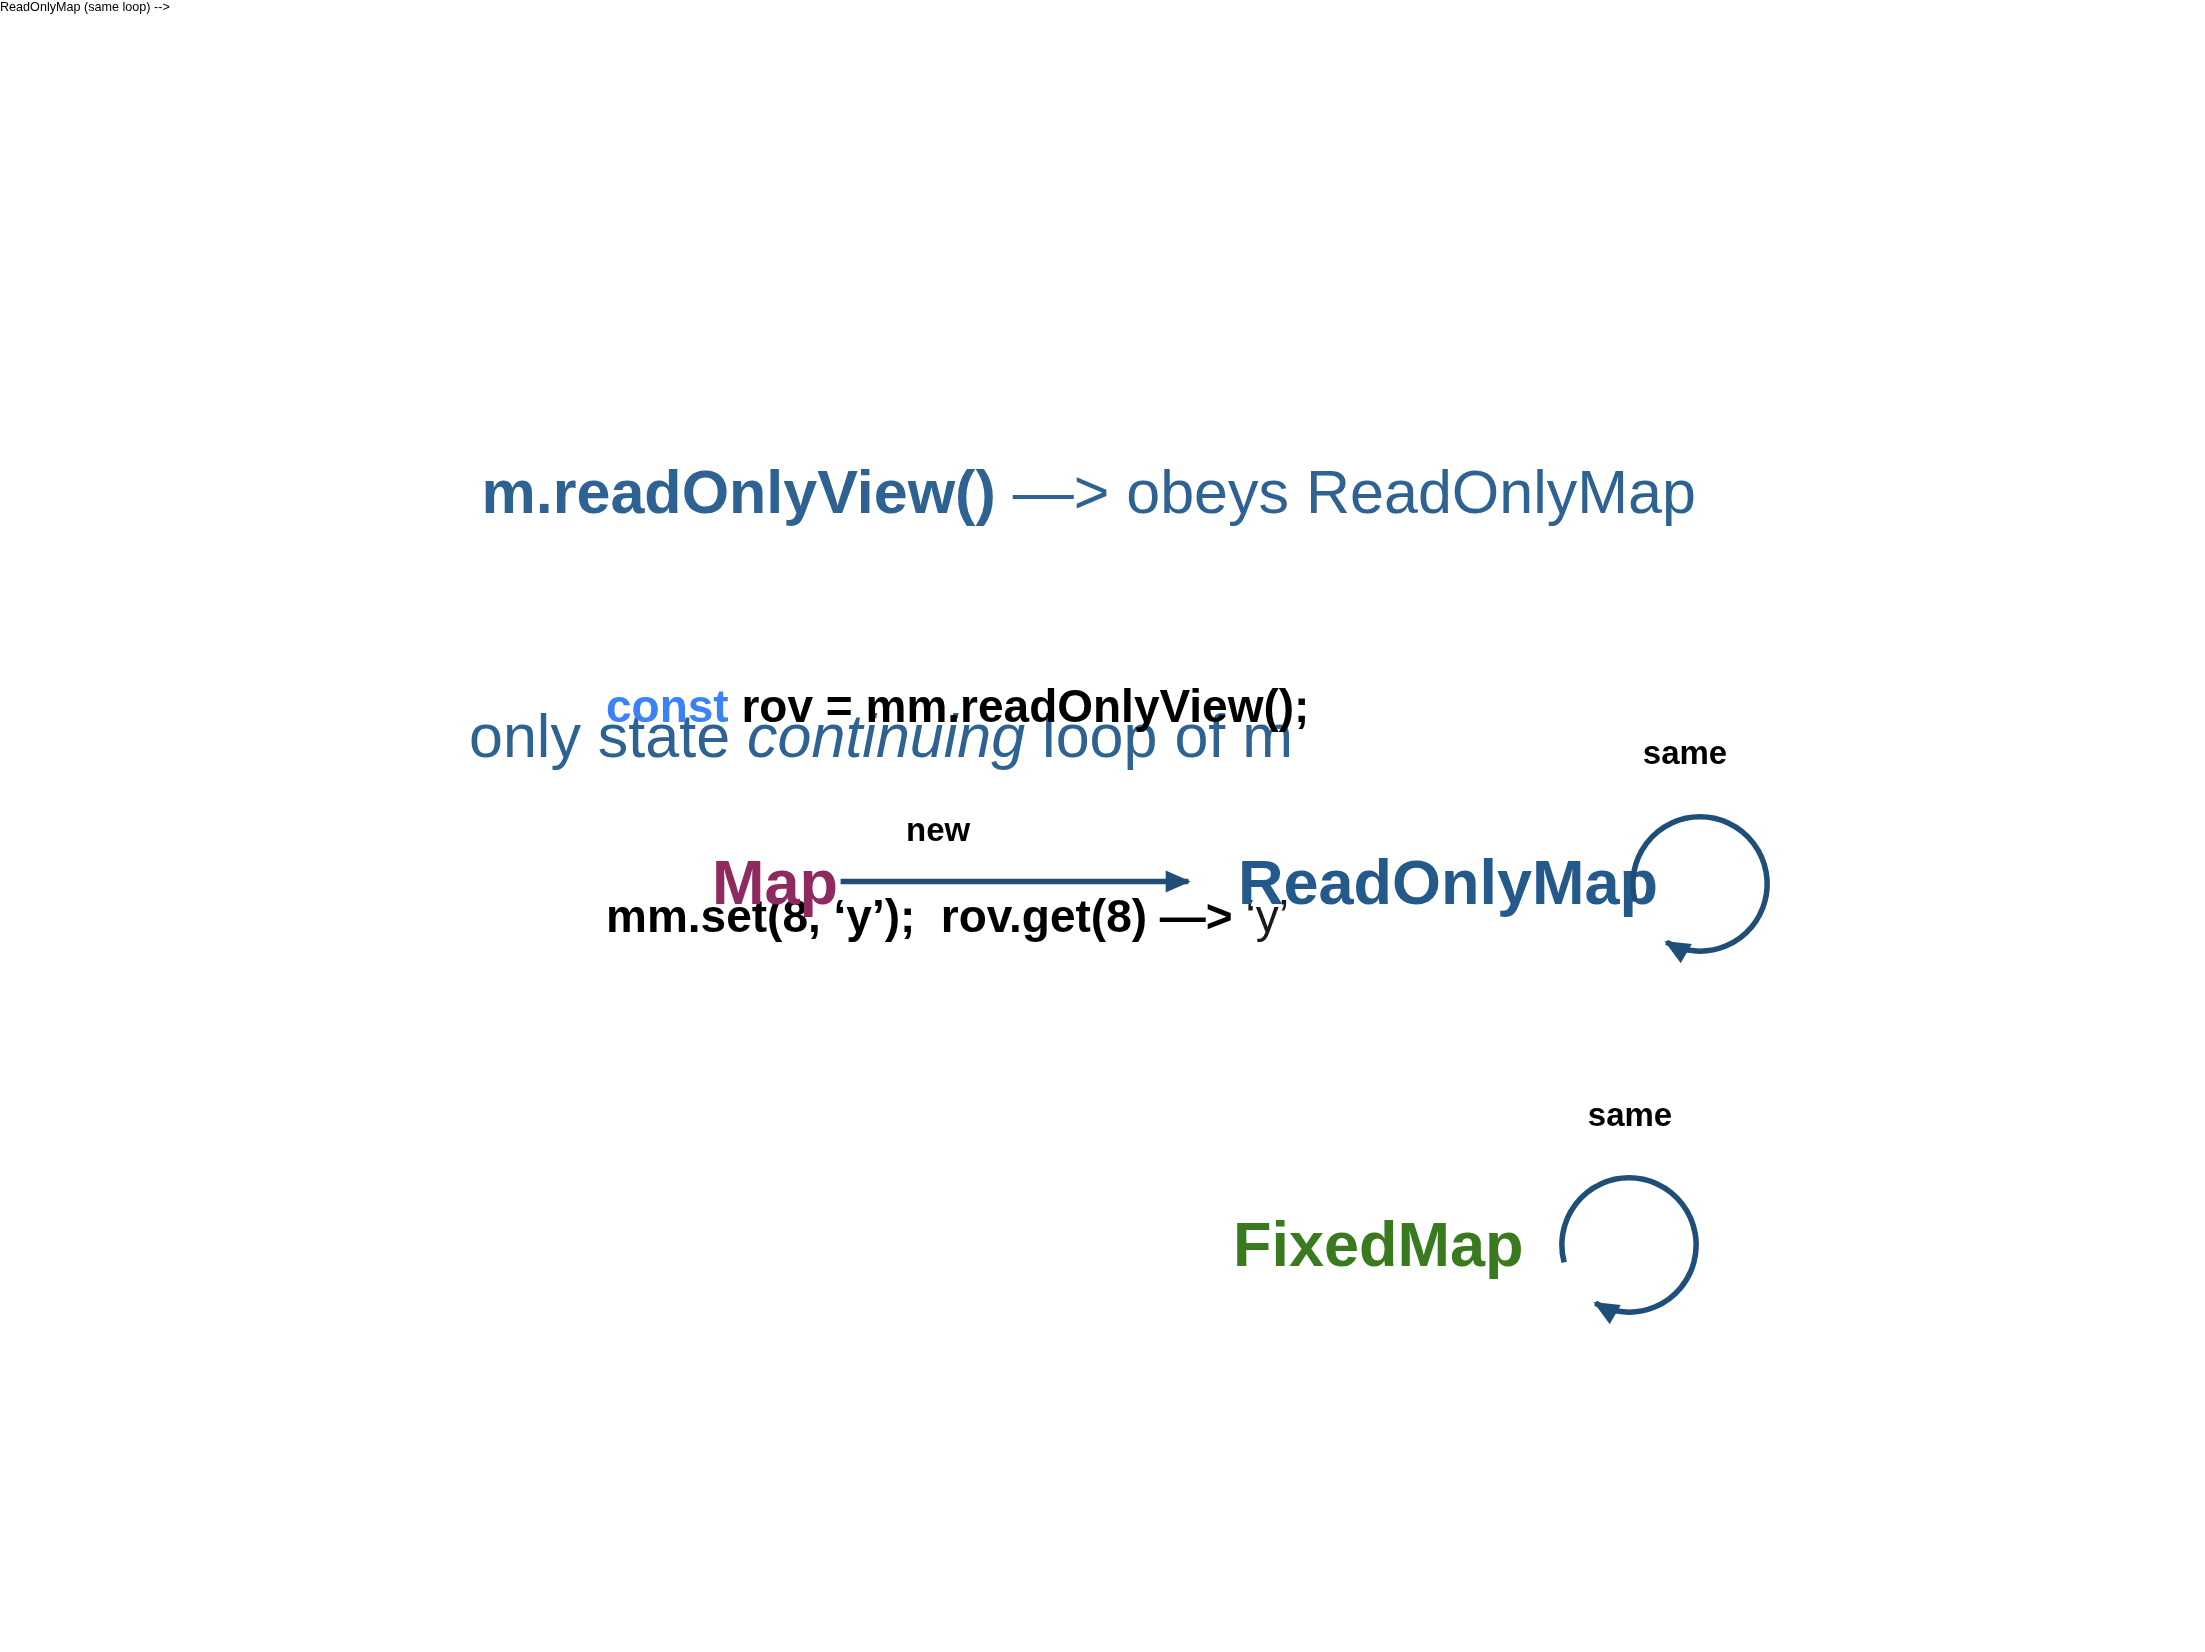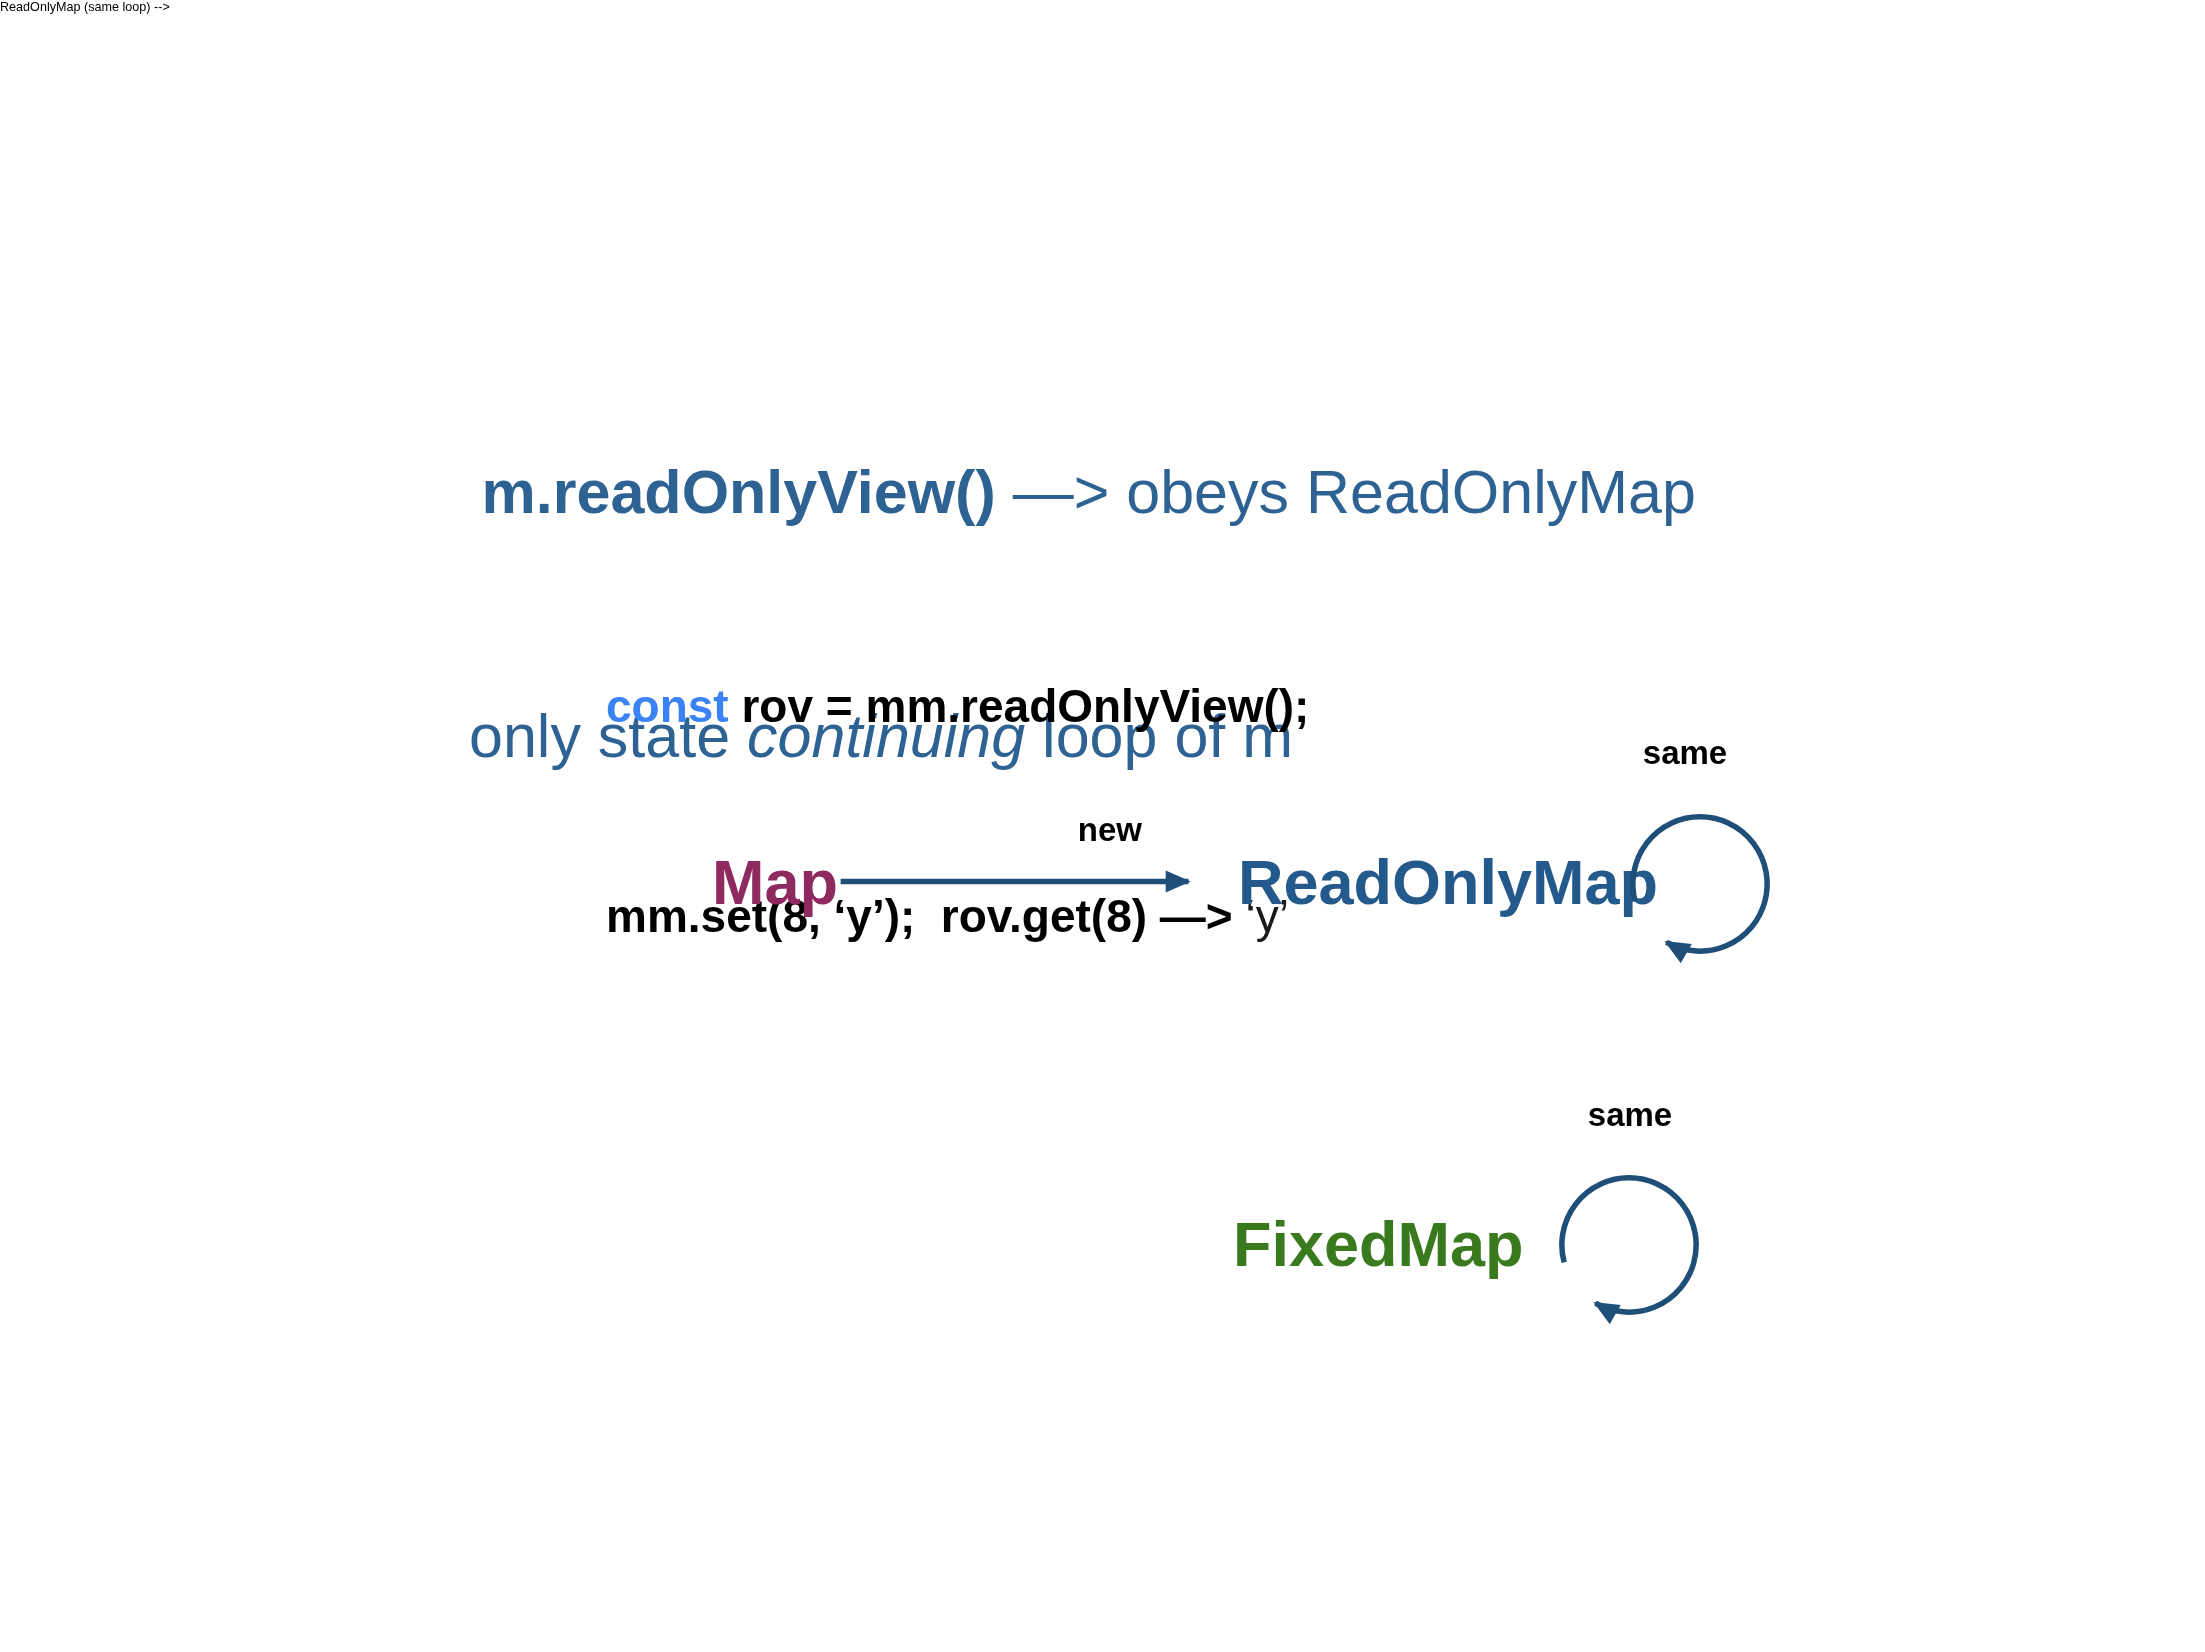--- a/index.html
+++ b/index.html
@@ -51,7 +51,7 @@
   }
   .new-label {
     position: absolute; left: 906px; top: 811px; width: 236px;
-    text-align: right; font-size: 33px; font-weight: 700; color: #000000;
+    text-align: left; font-size: 33px; font-weight: 700; color: #000000;
   }
   .arrow1 { position: absolute; left: 833px; top: 858px; }
   .loop1  { position: absolute; left: 1621px; top: 805px; }

